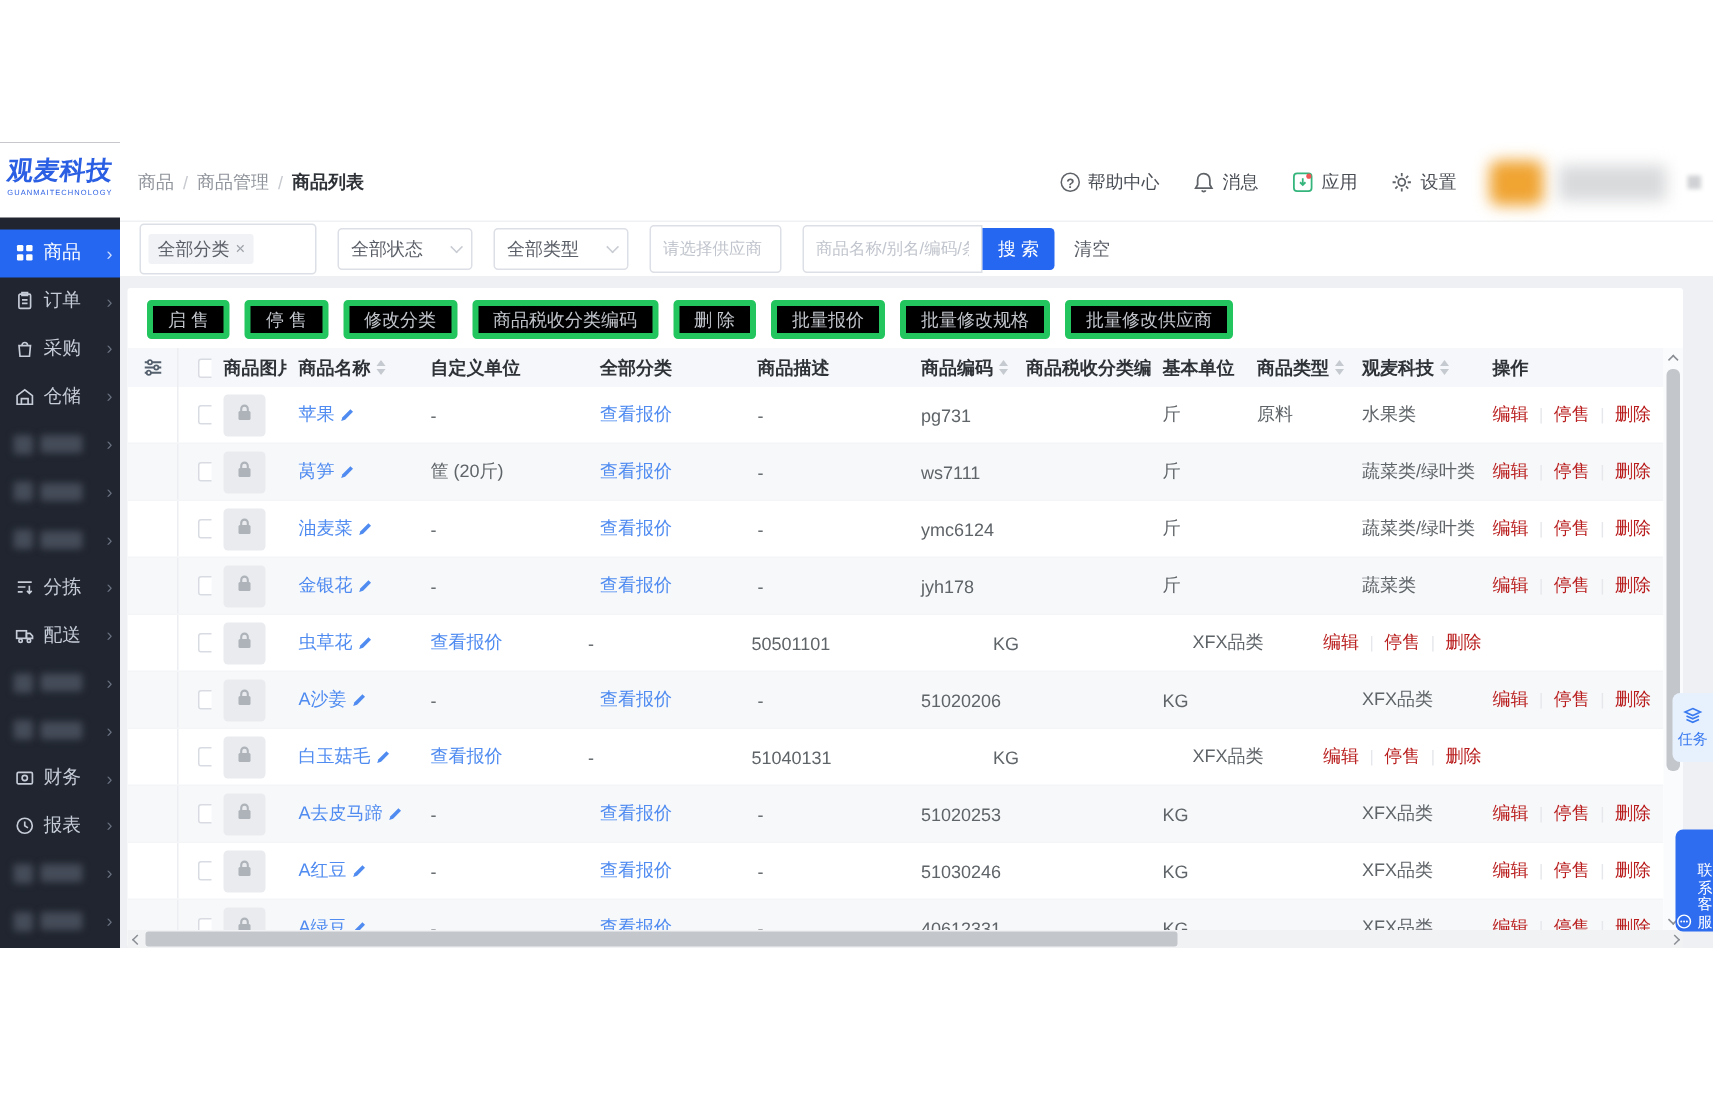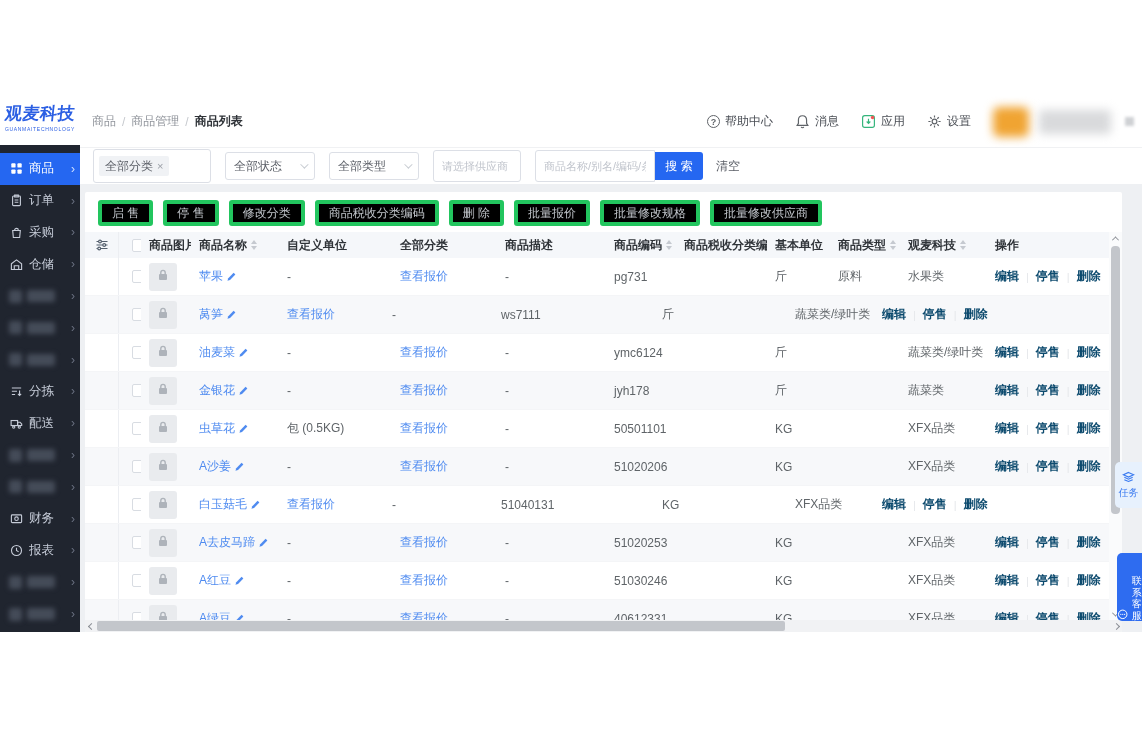--- a/index.html
+++ b/index.html
@@ -83,7 +83,7 @@
   .link { color:#4f8bf0; cursor:pointer; text-decoration:none; }
   .pencil { margin-left:3px; display:inline-flex; cursor:pointer; }
   .pencil svg { width:11px; height:11px; }
-  .op-link { color:#0c4a6e; cursor:pointer;font-weight:bold; }
+  .op-link { color:#b91c1c; cursor:pointer; }
   .op-sep { color:#e5e7ea; margin:0 7px; font-size:11px; }
 
   

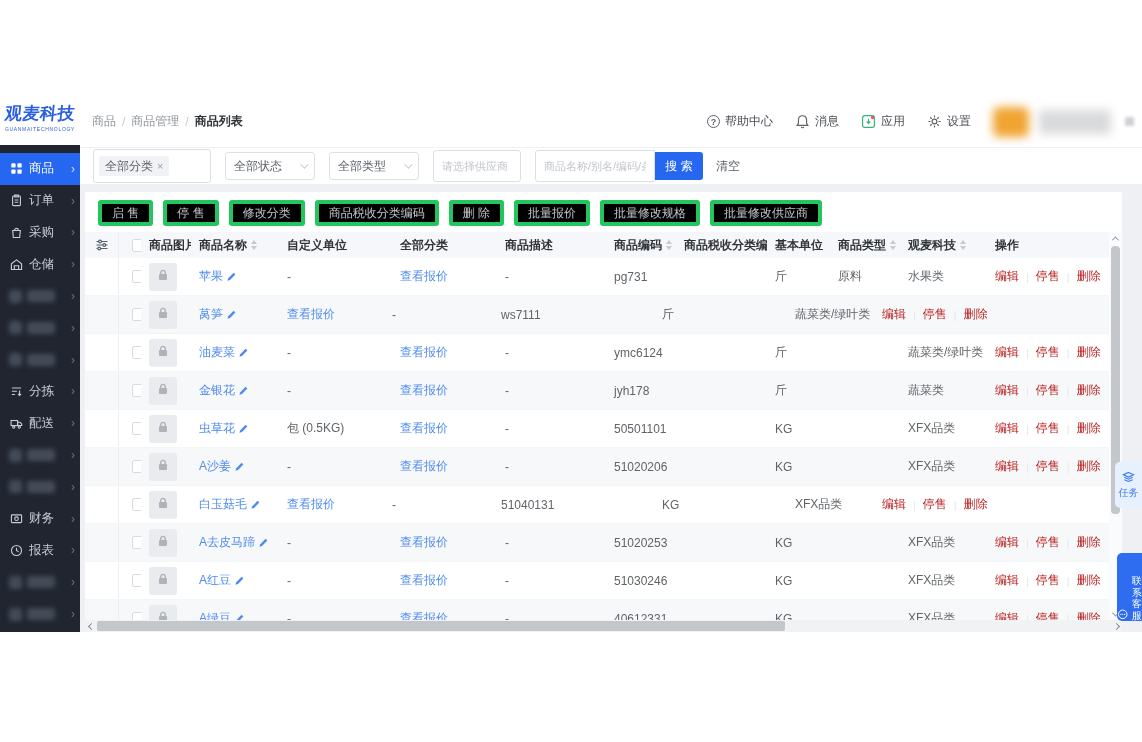--- a/index.html
+++ b/index.html
@@ -447,6 +447,7 @@
                   </svg>
                 </span>
               </div>
+              <div class="cell" style="width:113px">筐 (20斤)</div>
               <div class="cell" style="width:105px">
                 <a class="link">查看报价</a>
               </div>

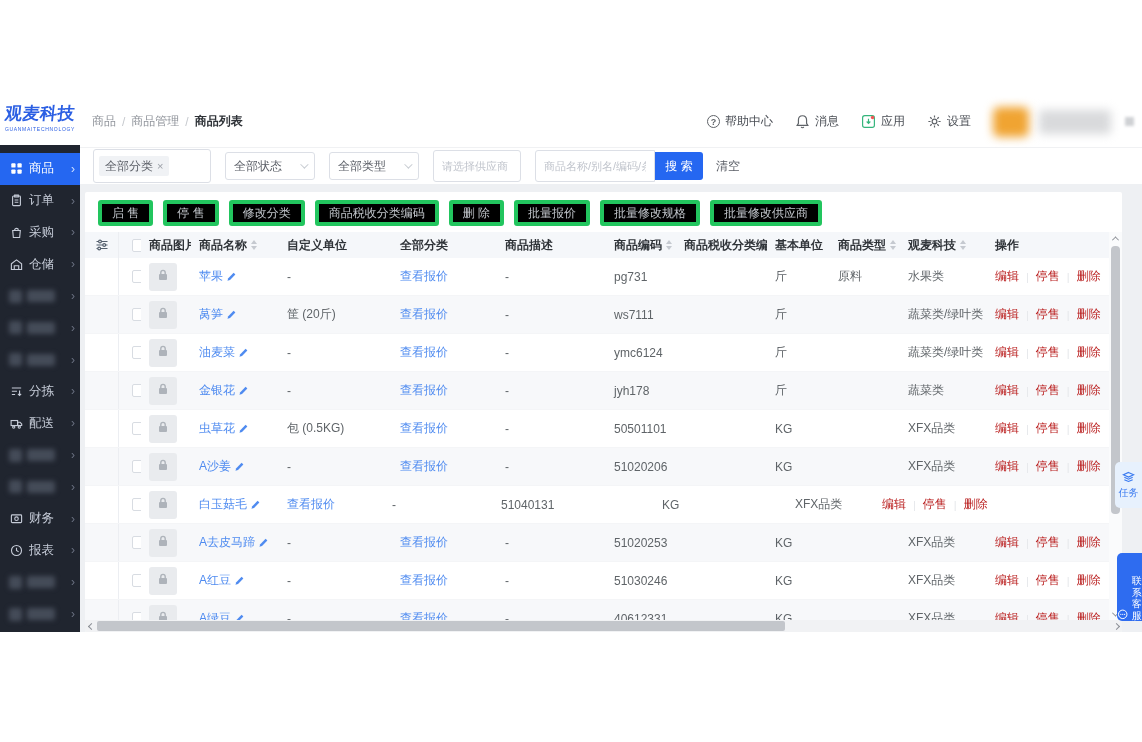--- a/index.html
+++ b/index.html
@@ -564,7 +564,6 @@
                   </svg>
                 </span>
               </div>
-              <div class="cell" style="width:113px">包 (0.5KG)</div>
               <div class="cell" style="width:105px">
                 <a class="link">查看报价</a>
               </div>

